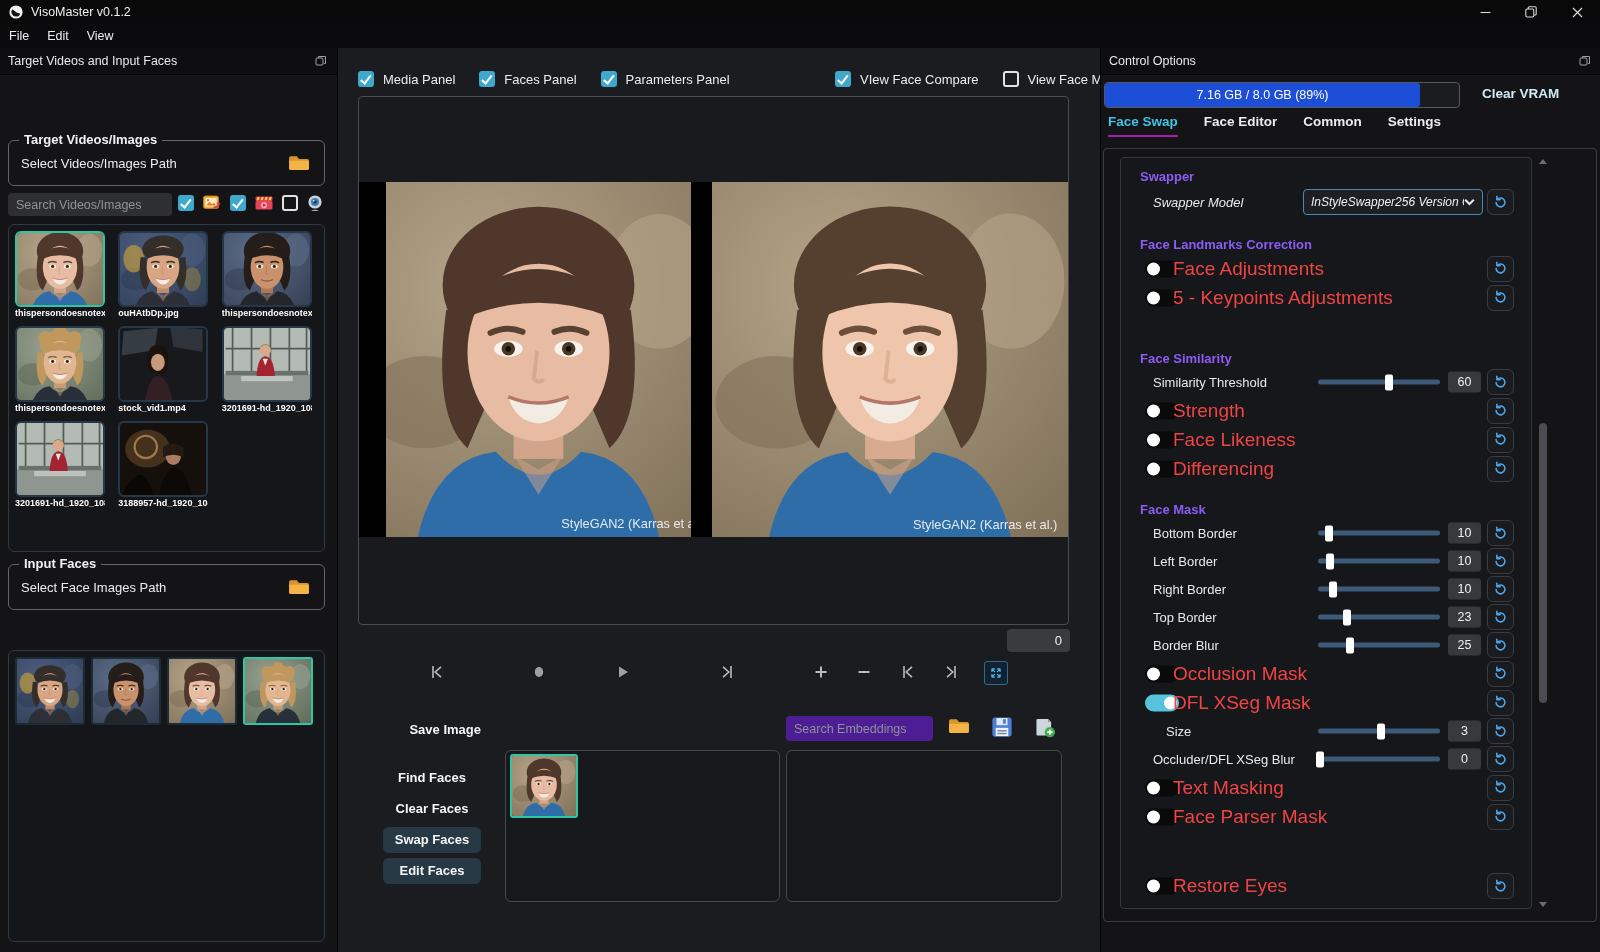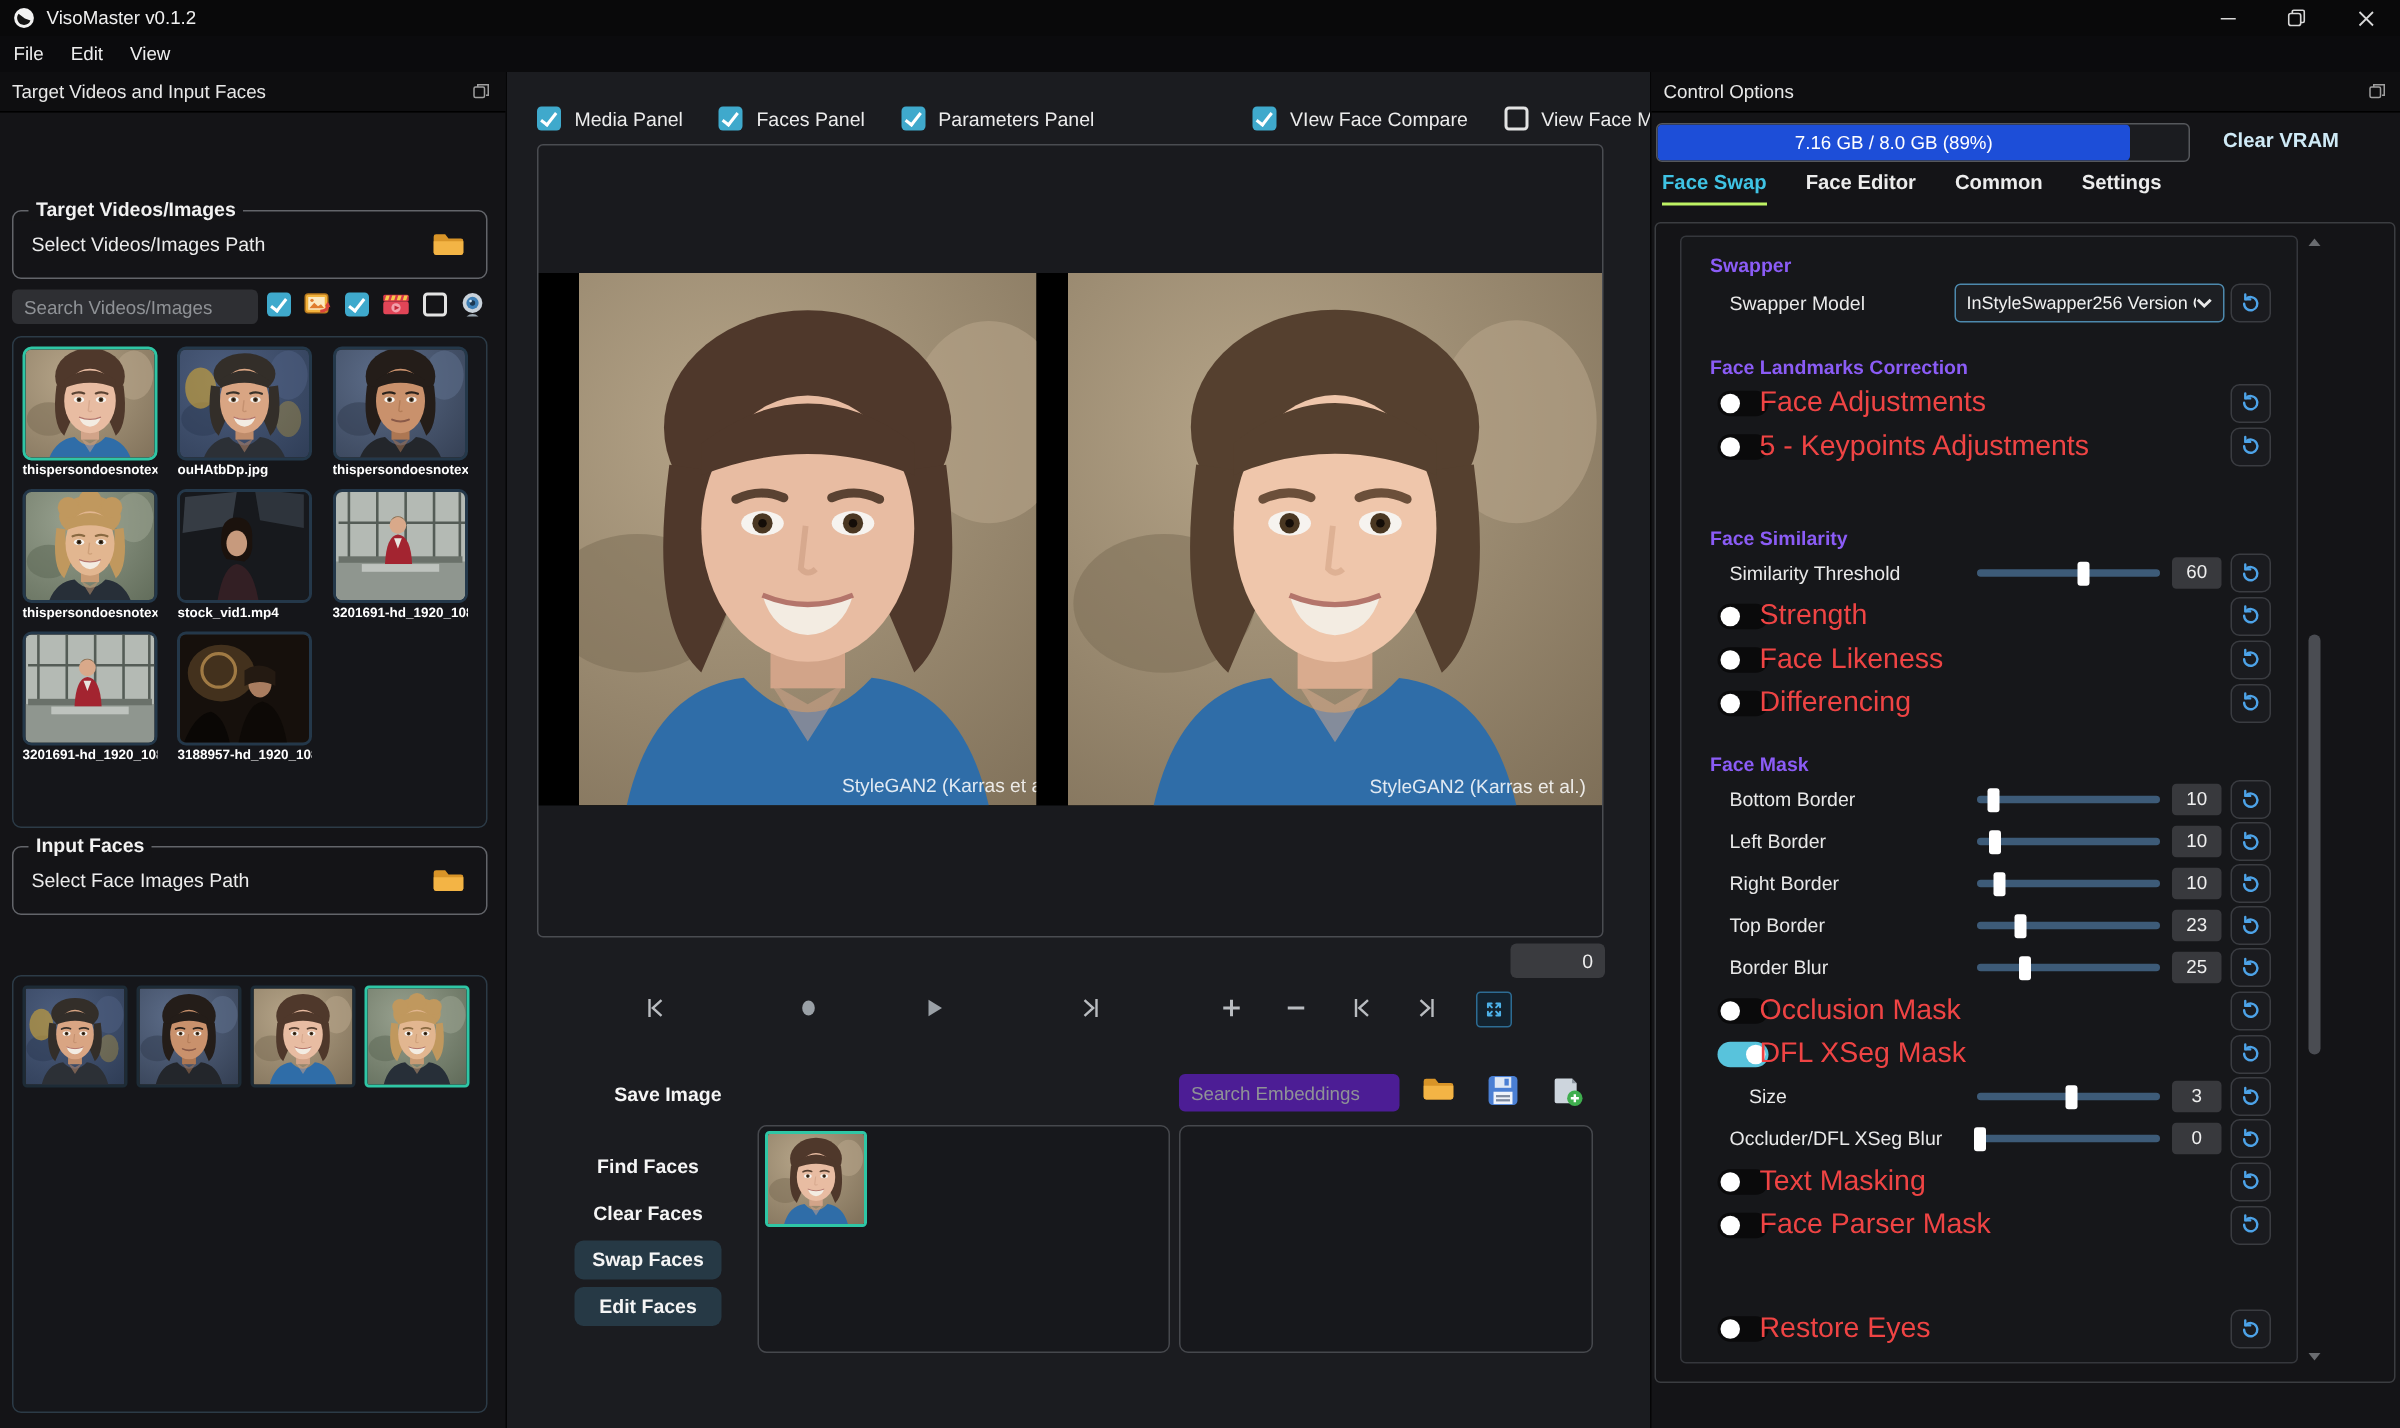--- a/index.html
+++ b/index.html
@@ -63,7 +63,7 @@
   #clear-vram{position:absolute;left:381px;top:34px;height:24px;line-height:24px;font-weight:bold;font-size:13.5px;color:#cfeaf6;}
   #tabs{position:absolute;left:7px;top:66px;display:flex;gap:26px;}
   .tab{font-size:13.5px;font-weight:bold;color:#ececec;padding-bottom:6px;}
-  .tab.active{color:#3fc3e4;border-bottom:2px solid #bef264;}
+  .tab.active{color:#3fc3e4;border-bottom:2px solid #a21caf;}
   #params-outer{position:absolute;left:2px;top:100px;width:492px;height:772px;border:1px solid #3b3d41;border-radius:4px;}
   #params-inner{position:absolute;left:16px;top:8px;width:412px;height:752px;border:1px solid #35373c;border-radius:4px;background:#16171a;overflow:hidden;box-sizing:border-box;}
   #params-content{position:absolute;left:0;top:0;width:100%;padding-top:8px;}

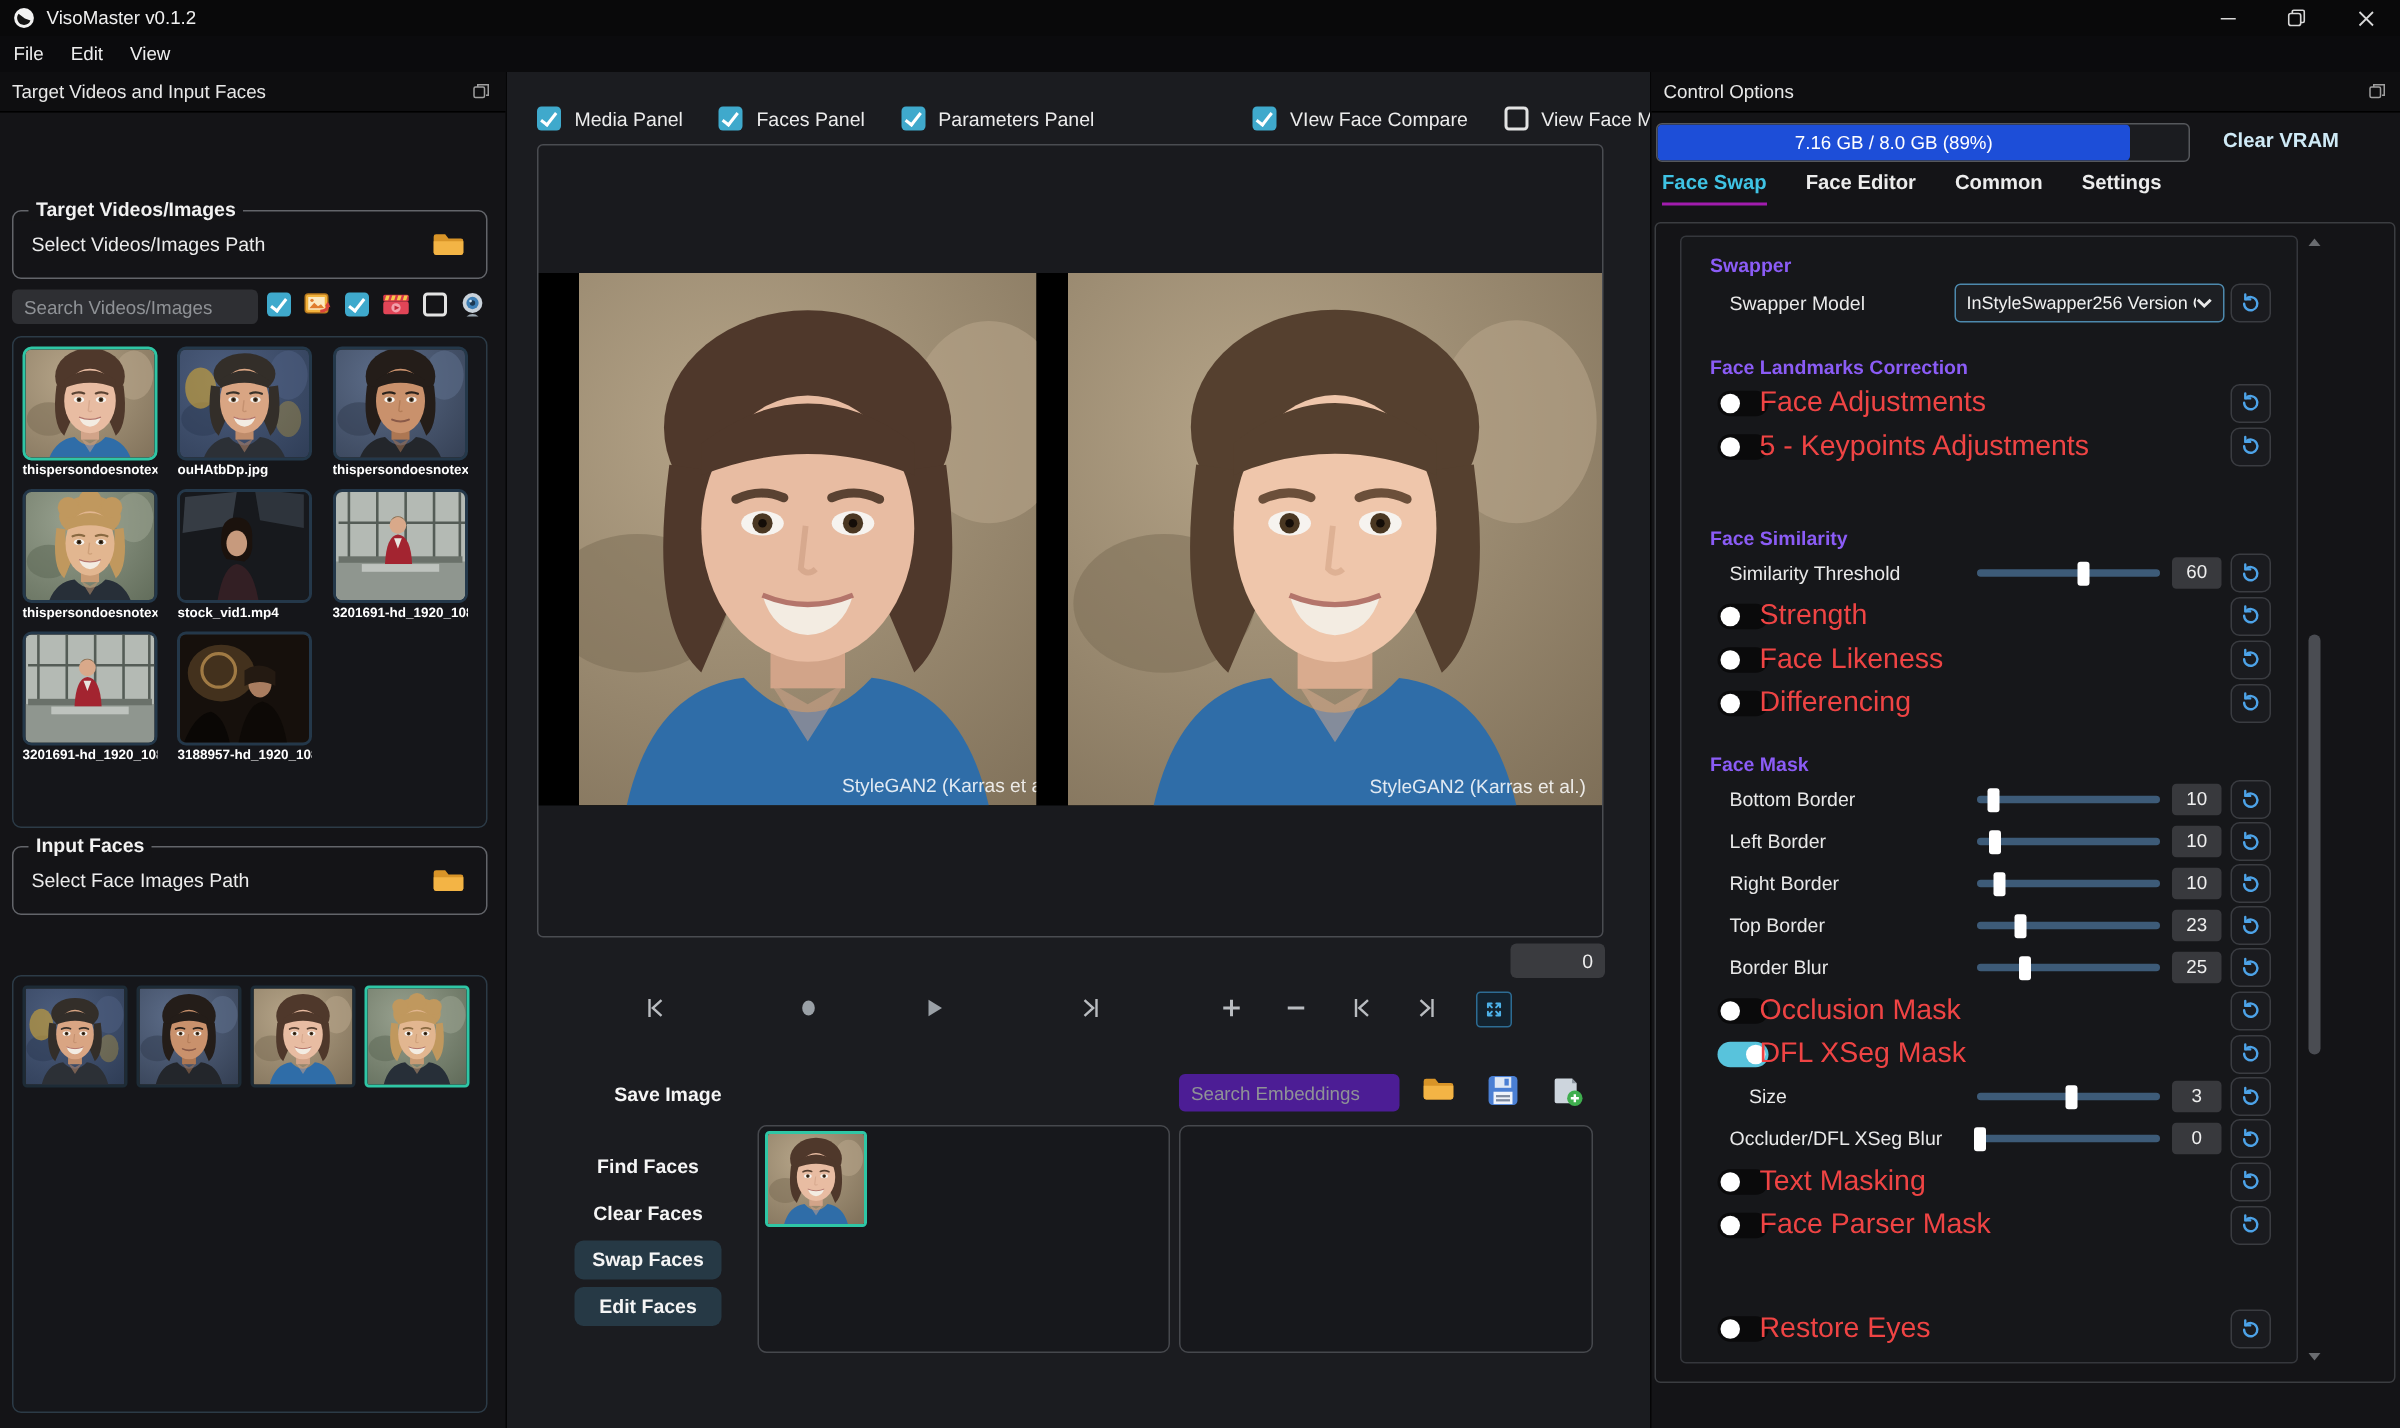--- a/index.html
+++ b/index.html
@@ -812,7 +812,7 @@
       <div id="params-inner">
         <div id="params-content">
             <div class="sec-heading" style="margin-top: 0px;">Swapper</div>
-            <div class="prow" style="height: 32px;">
+            <div class="prow" style="height: 32px; font-style: italic;">
               <span class="p-label">Swapper Model</span>
               <div class="combo">
                 <span class="cval">InStyleSwapper256 Version C</span>

